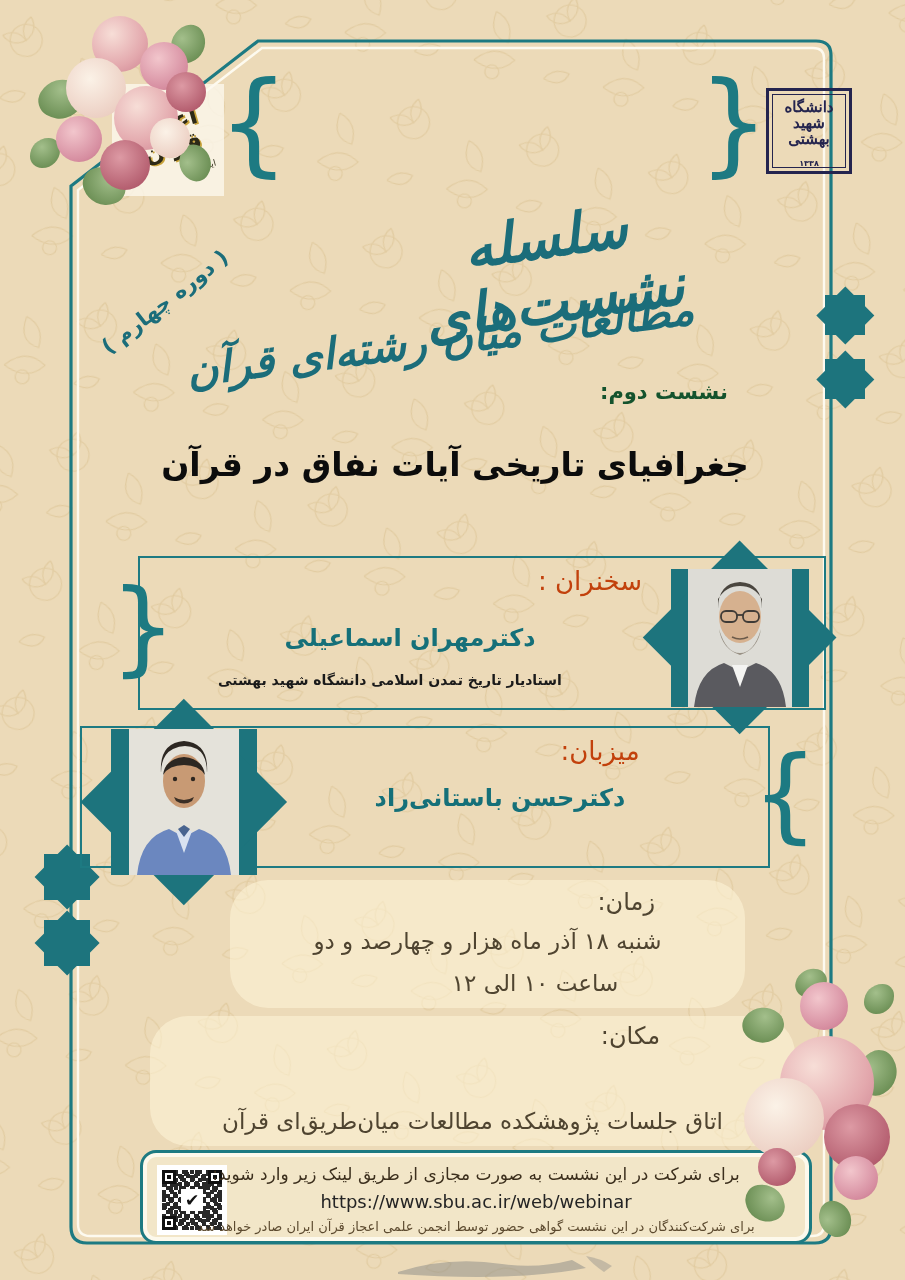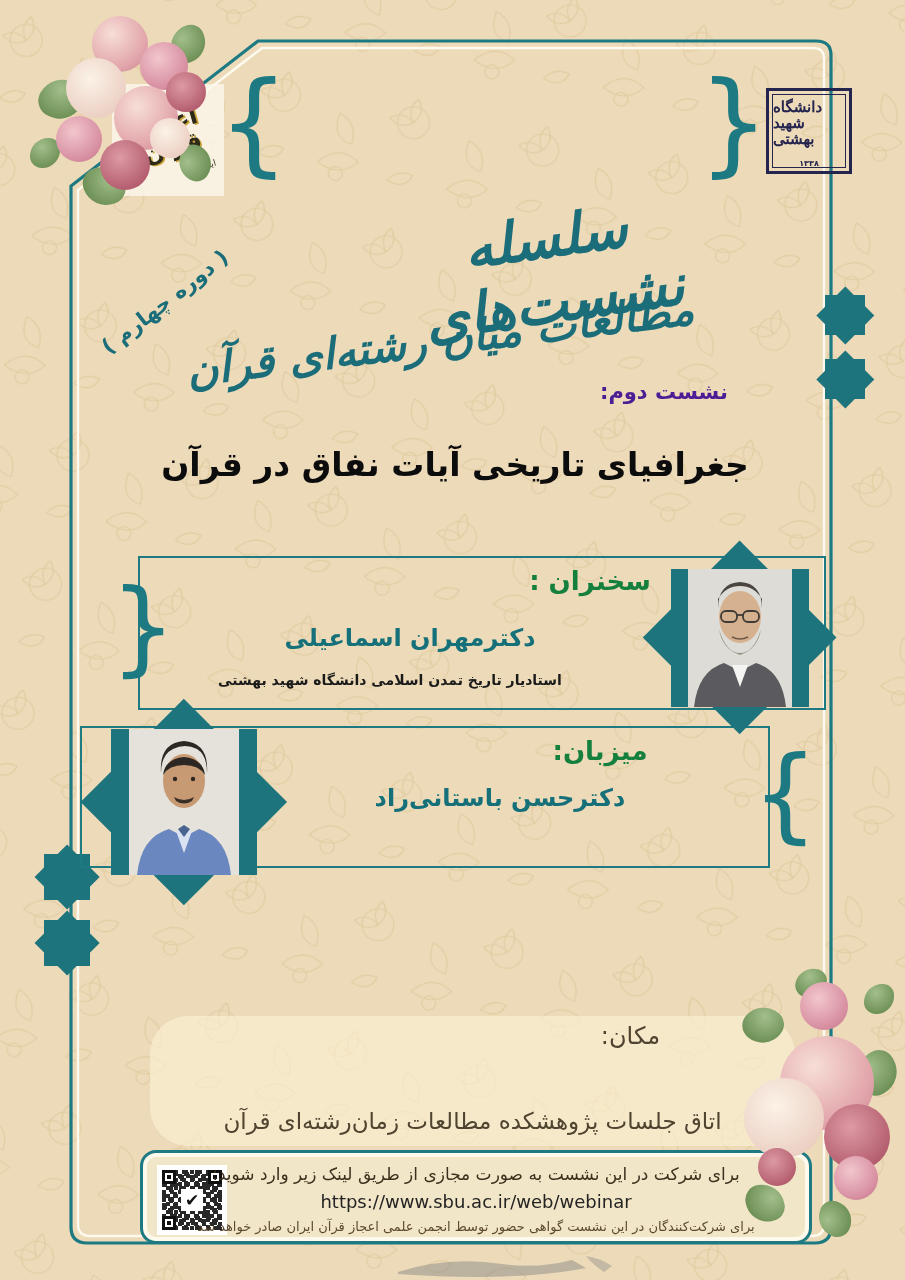--- a/index.html
+++ b/index.html
@@ -36,7 +36,7 @@
   .seal{left:766px;top:88px;width:86px;height:86px;border:3px solid #24244e;box-sizing:border-box;}
   .seal .inner{position:absolute;inset:3px;border:1px solid #24244e;}
   .seal .txt{position:absolute;inset:8px 4px 12px 4px;font-family:Liberation Sans, sans-serif;
-    font-weight:bold;font-size:15px;line-height:1.08;color:#24244e;text-align:left;}
+    font-weight:bold;font-size:15px;line-height:1.08;color:#24244e;text-align:center;}
   .seal .yr{position:absolute;bottom:3px;left:0;right:0;text-align:center;font-size:8px;color:#24244e;font-weight:bold;}
 
   

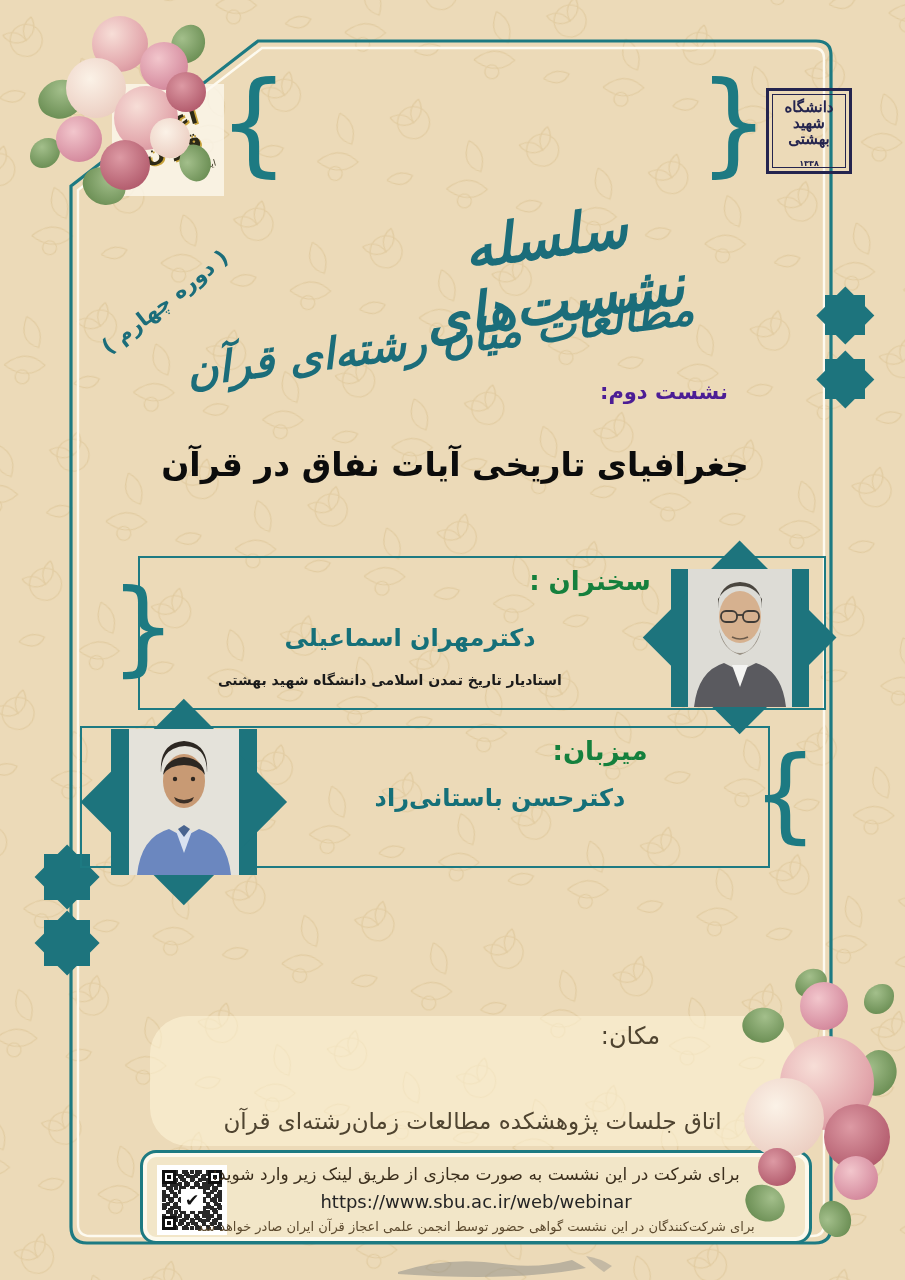--- a/index.html
+++ b/index.html
@@ -56,7 +56,7 @@
     font-size:21px;font-weight:bold;color:#1b6d7a;}
 
   .session-label{left:600px;top:380px;width:200px;text-align:left;
-    font-size:21px;font-weight:bold;color:#4c1d95;}
+    font-size:21px;font-weight:bold;color:#14532d;}
   .topic{left:100px;top:445px;width:710px;text-align:center;
     font-size:33px;font-weight:bold;color:#0c0c0c;}
 

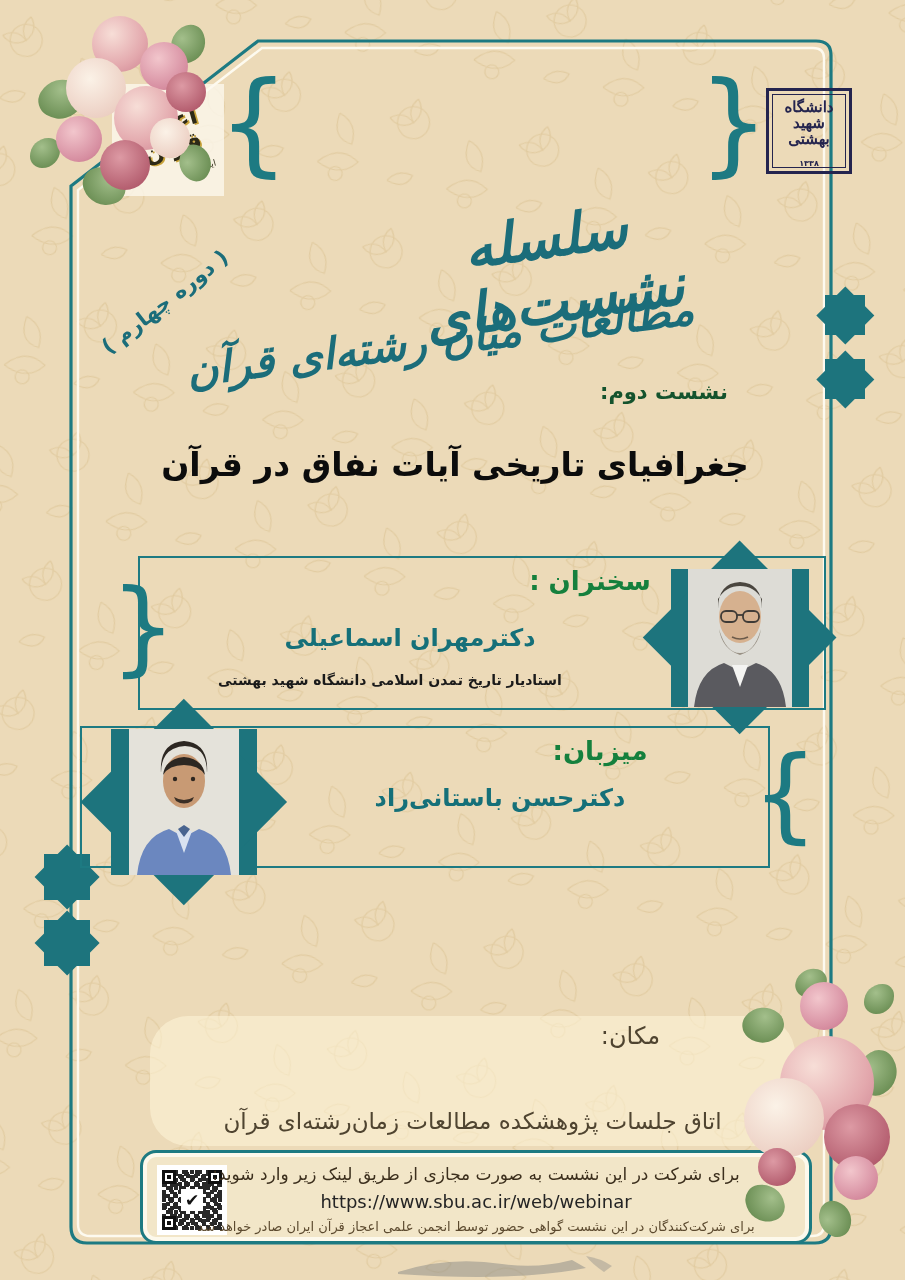--- a/index.html
+++ b/index.html
@@ -64,7 +64,7 @@
   .person-box{border:2.5px solid #1d7a82;box-sizing:border-box;}
   .spk-box{left:138px;top:556px;width:688px;height:154px;}
   .hst-box{left:80px;top:726px;width:690px;height:142px;}
-  .p-label{font-size:26px;font-weight:bold;color:#15803d;}
+  .p-label{font-size:26px;font-weight:normal;color:#c2410c;}
   .p-name{font-size:24px;font-weight:bold;color:#157079;}
   .p-affil{font-size:14px;font-weight:bold;color:#1a1a1a;}
 

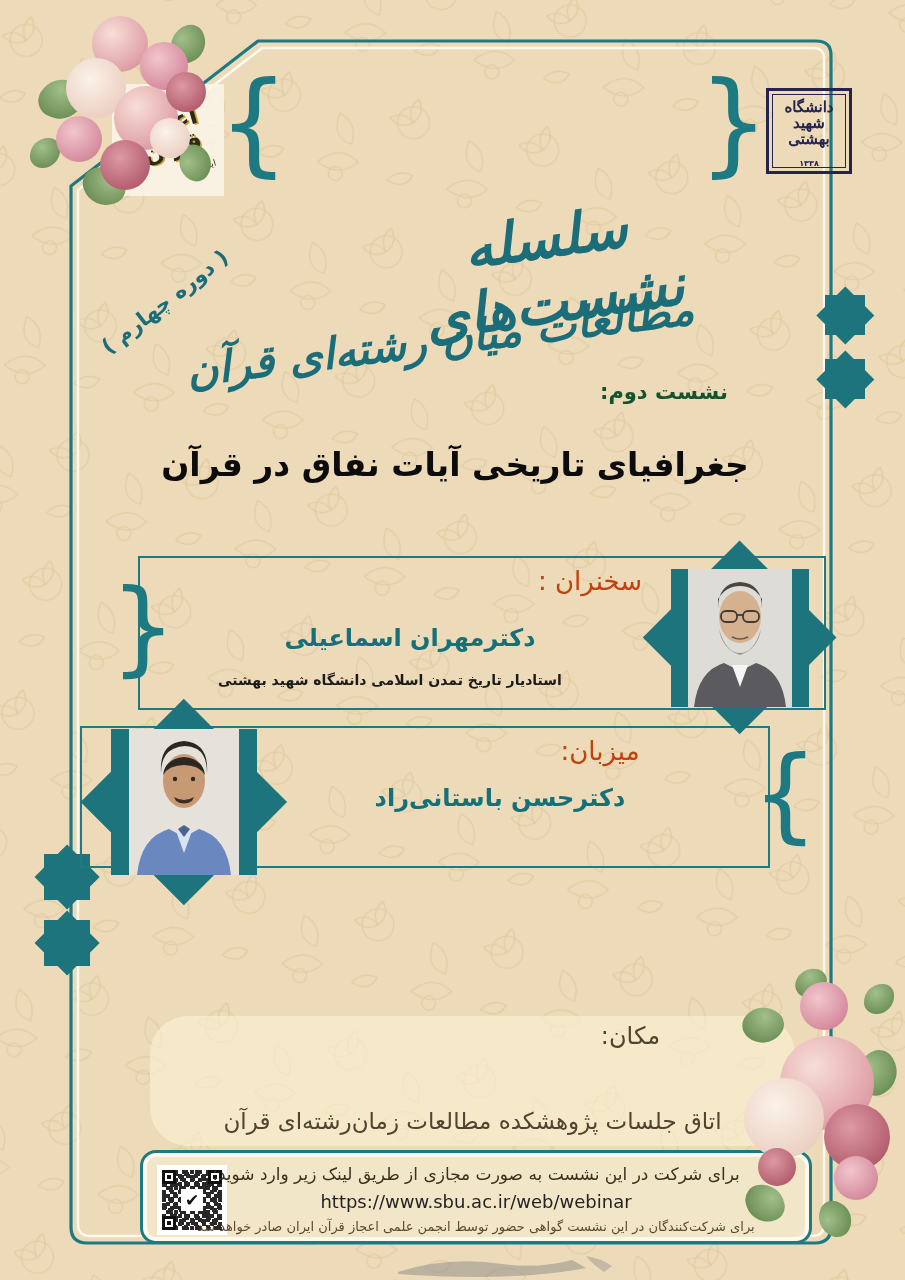--- a/index.html
+++ b/index.html
@@ -239,6 +239,11 @@
     </svg>
   </div>
 
+  <div class="abs panel time-panel" style="z-index:2">
+    <div class="pn-label" style="right:90px;top:8px">زمان:</div>
+    <div class="pn-line" style="left:0;width:515px;top:48px">شنبه ۱۸ آذر ماه هزار و چهارصد و دو</div>
+    <div class="pn-line" style="left:95px;width:420px;top:90px">ساعت ۱۰ الی ۱۲</div>
+  </div>
 
   <div class="abs panel loc-panel" style="z-index:2">
     <div class="pn-label" style="right:135px;top:6px">مکان:</div>

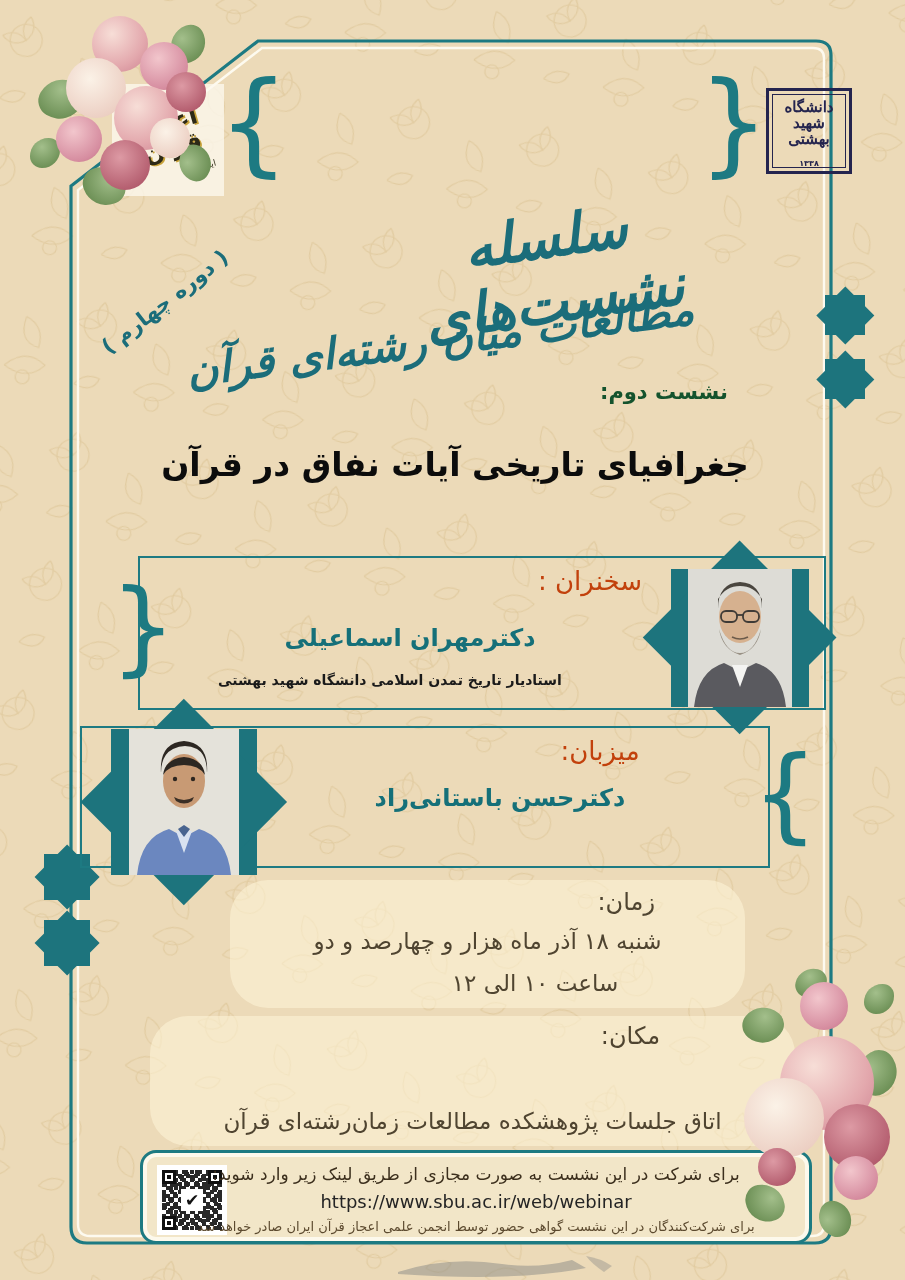--- a/index.html
+++ b/index.html
@@ -247,7 +247,7 @@
 
   <div class="abs panel loc-panel" style="z-index:2">
     <div class="pn-label" style="right:135px;top:6px">مکان:</div>
-    <div class="pn-line" style="left:0;width:645px;top:92px">اتاق جلسات پژوهشکده مطالعات زمان‌رشته‌ای قرآن</div>
+    <div class="pn-line" style="left:0;width:645px;top:92px">اتاق جلسات پژوهشکده مطالعات میان‌طریق‌ای قرآن</div>
   </div>
 
   <div class="abs footer-box" style="z-index:5">

